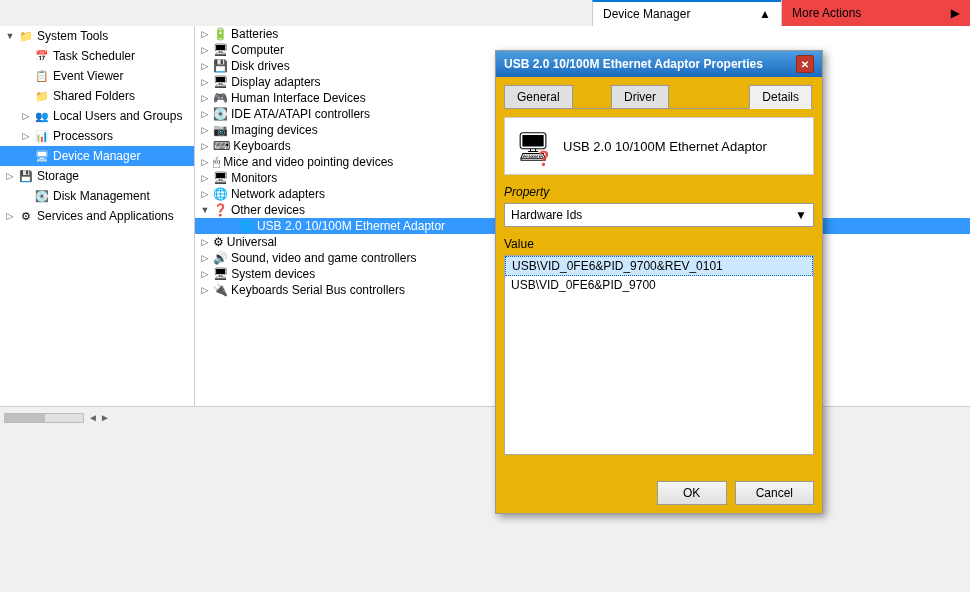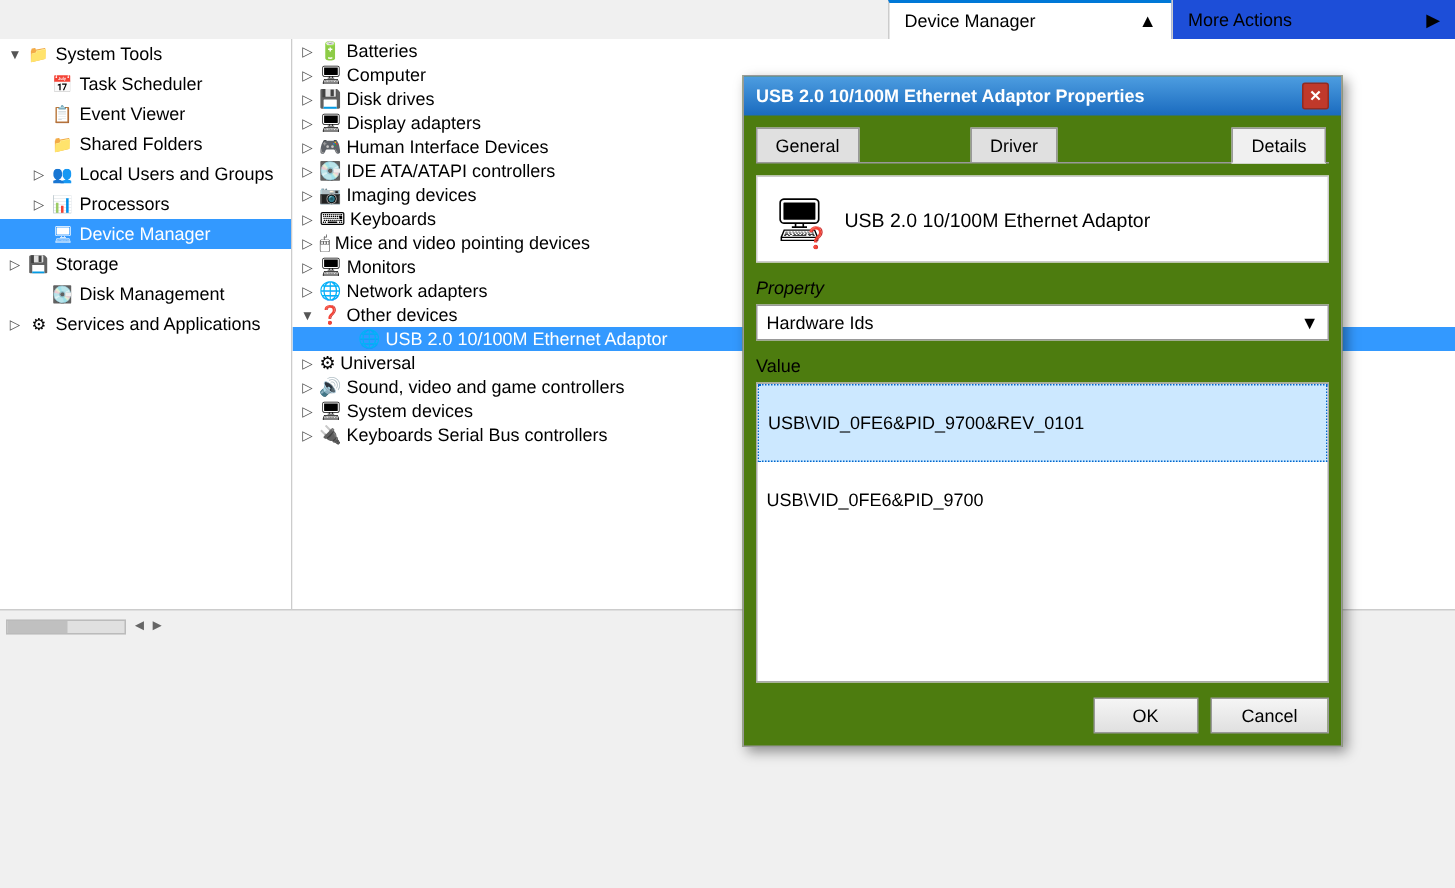--- a/index.html
+++ b/index.html
@@ -34,7 +34,7 @@
       display: flex;
       align-items: center;
       padding: 0 10px;
-      background: #1d4ed8;
+      background: #ef4444;
       border-left: 1px solid #ccc;
       font-size: 12px;
       cursor: default;

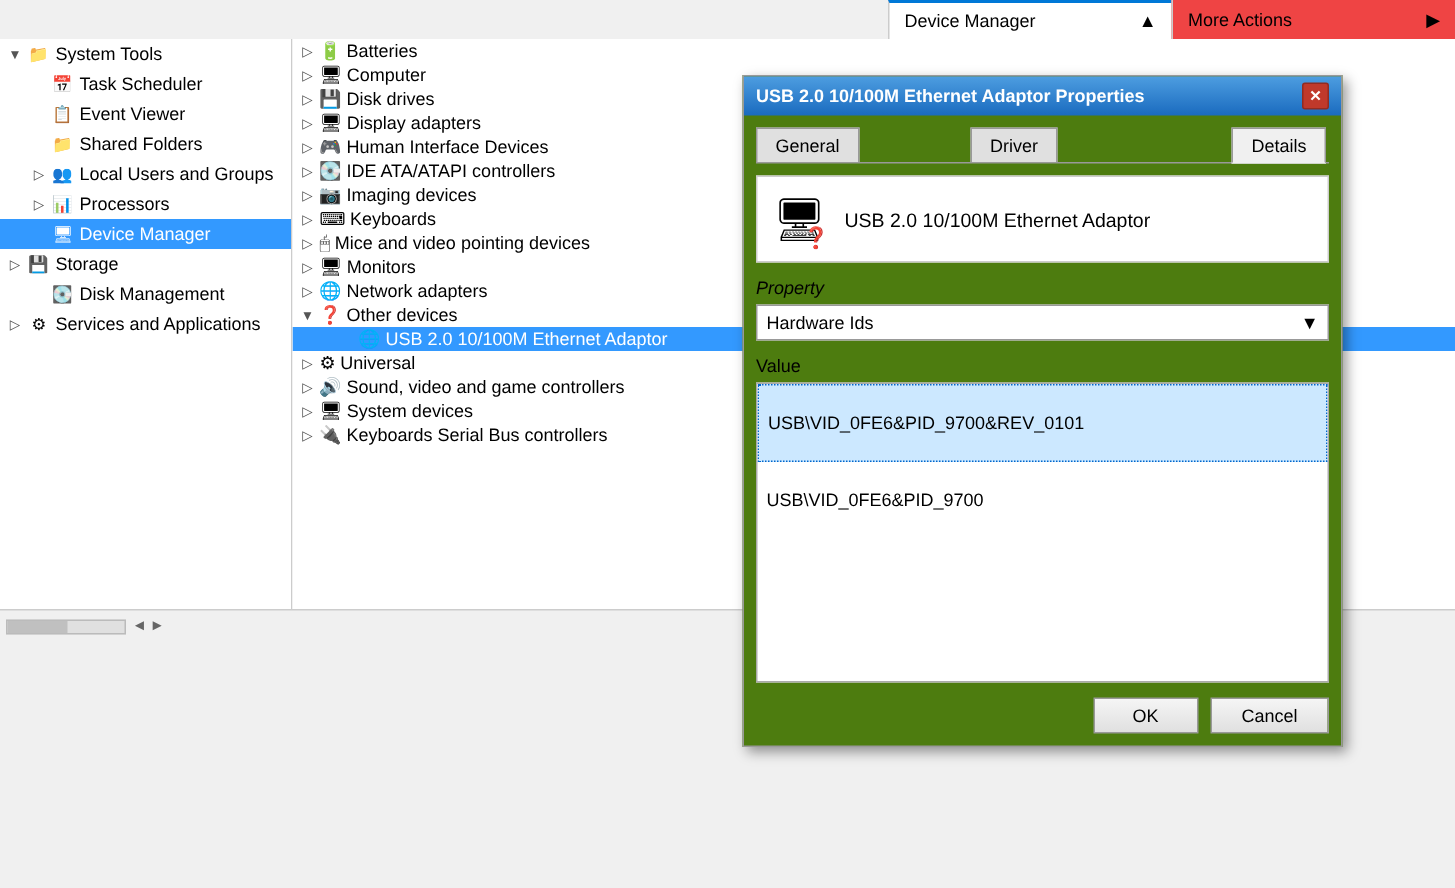--- a/index.html
+++ b/index.html
@@ -121,8 +121,8 @@
       position: absolute;
       top: 50px;
       left: 495px;
-      width: 400px;
-      background: #4d7c0f;
+      width: 328px;
+      background: #eab308;
       border: 1px solid #999;
       box-shadow: 3px 3px 8px rgba(0,0,0,0.4);
       pointer-events: all;

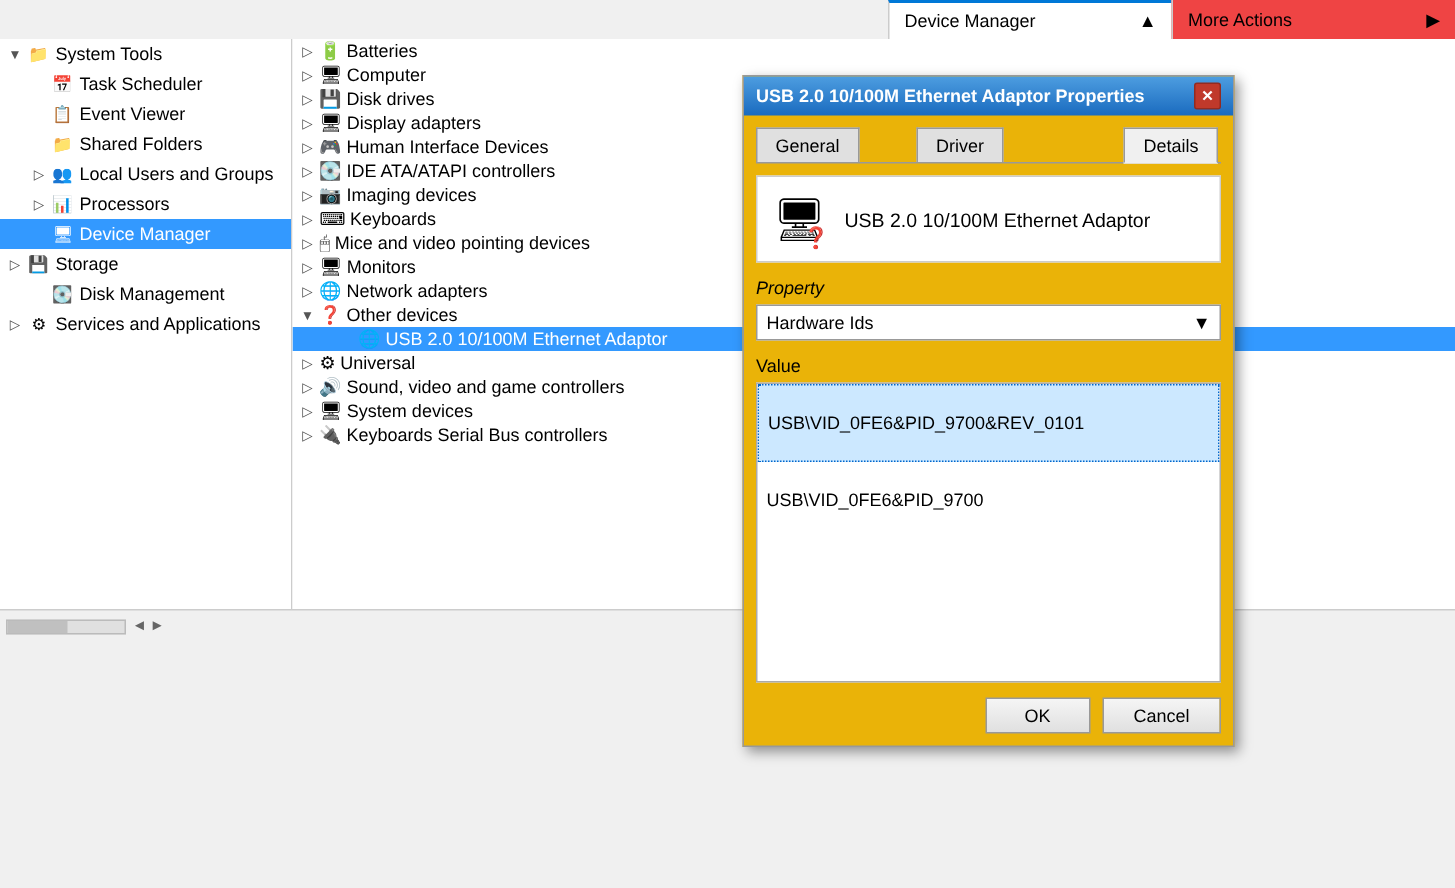--- a/index.html
+++ b/index.html
@@ -237,7 +237,7 @@
       font-size: 12px;
     }
     .value-item {
-      padding: 18px 6px;
+      padding: 2px 6px;
       cursor: default;
     }
     .value-item.selected {

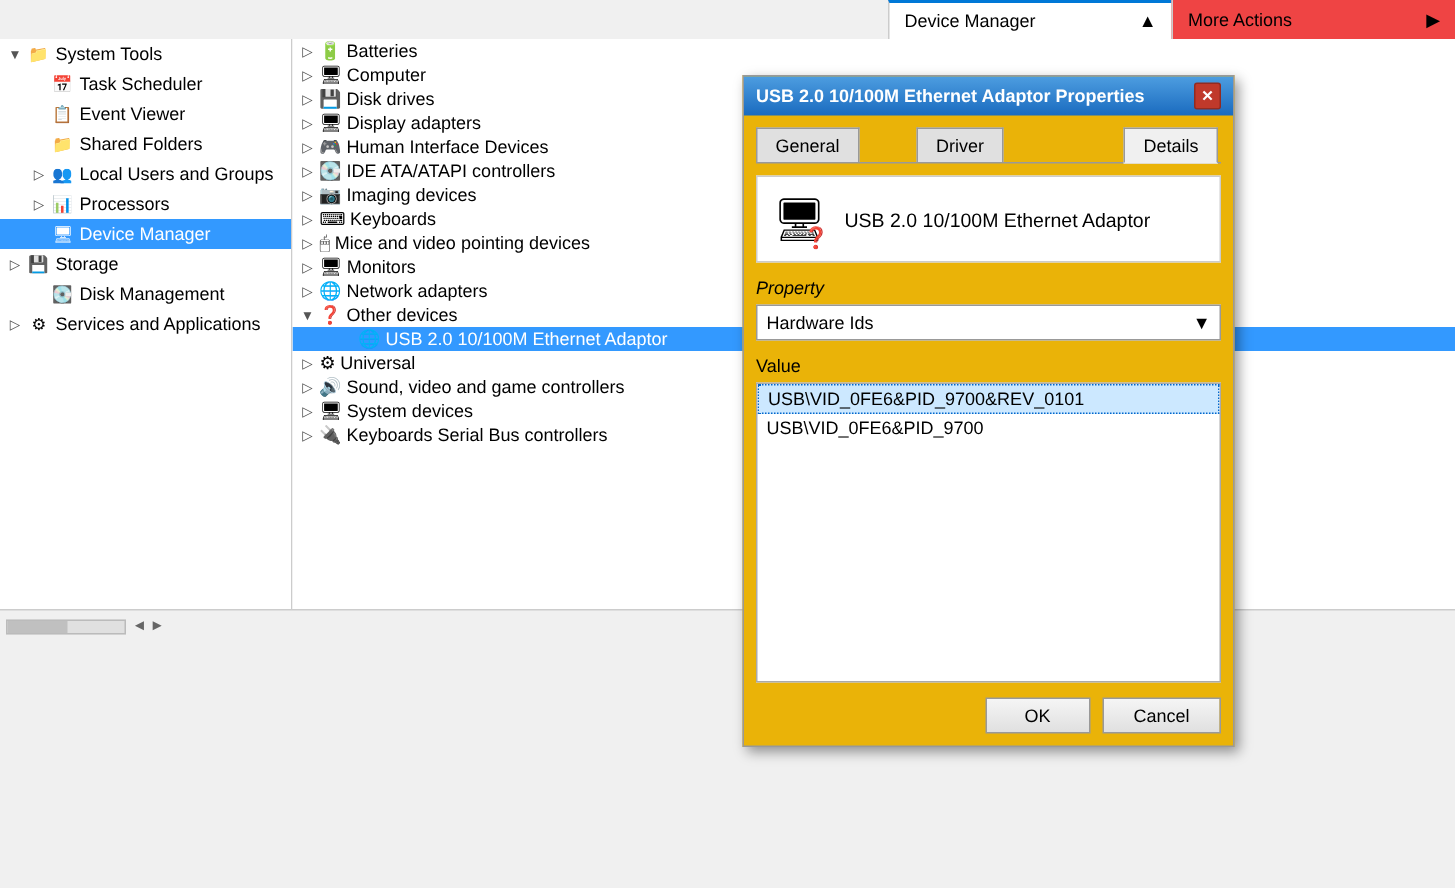--- a/index.html
+++ b/index.html
@@ -258,6 +258,7 @@
       cursor: pointer;
       min-width: 70px;
       text-align: center;
+      margin-top: 16px;
     }
 
     

